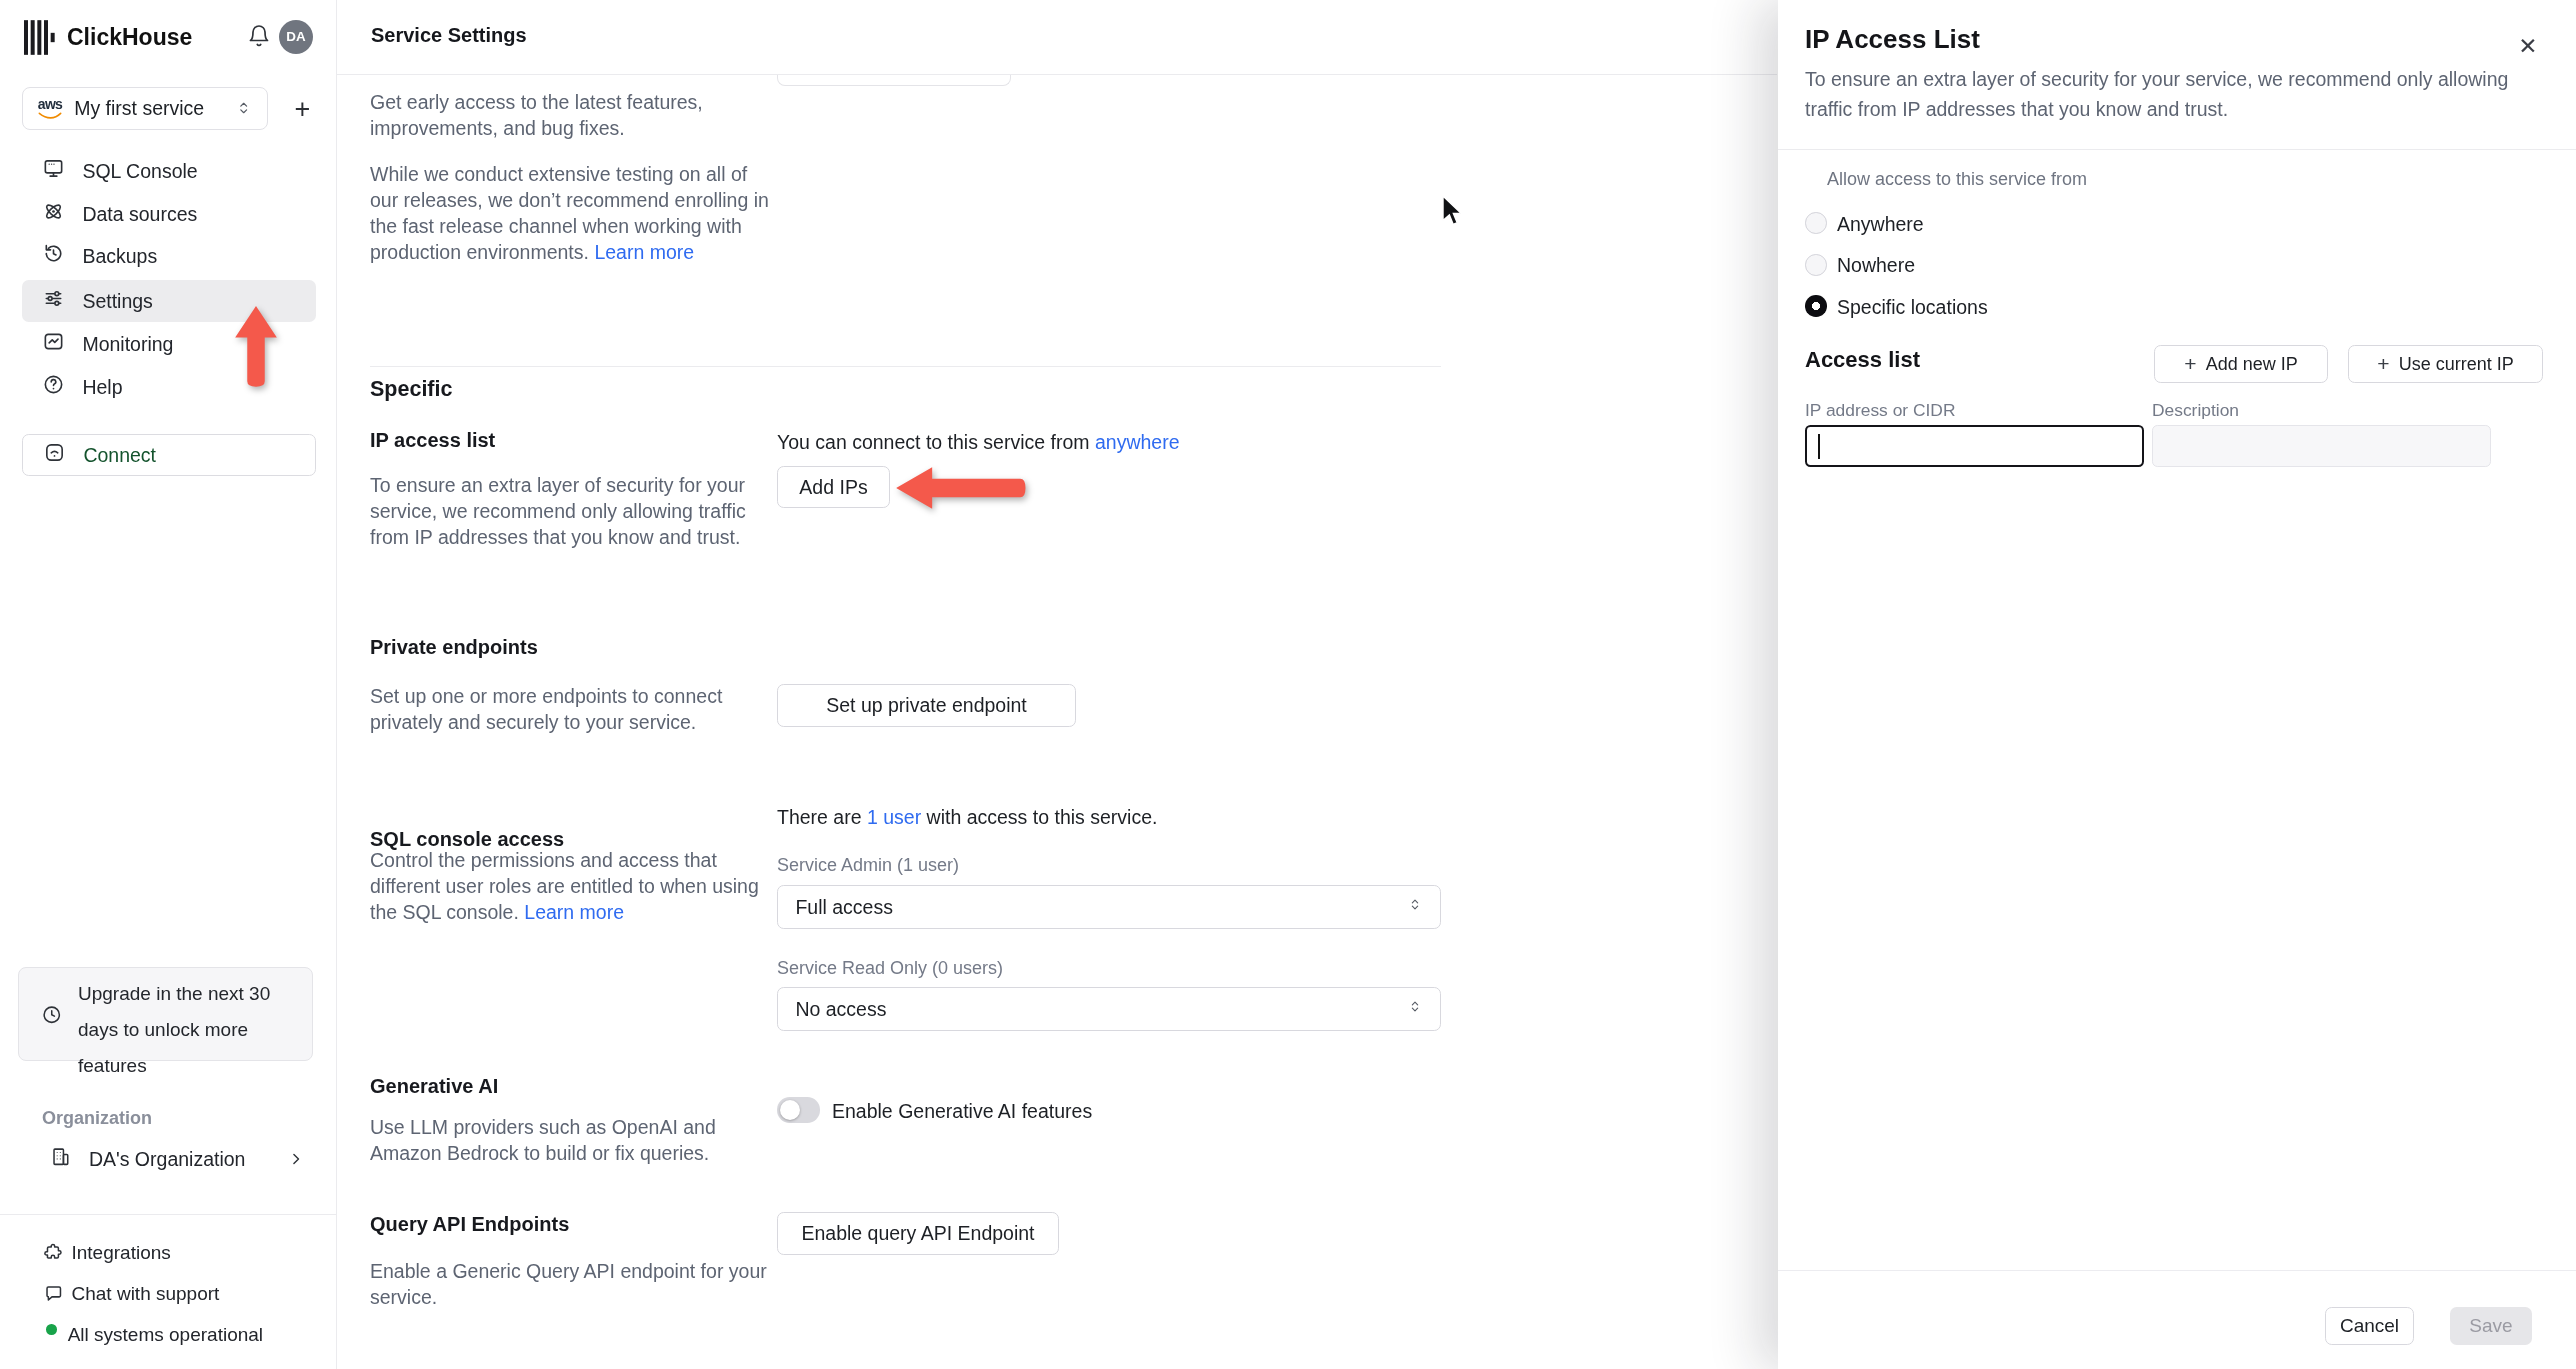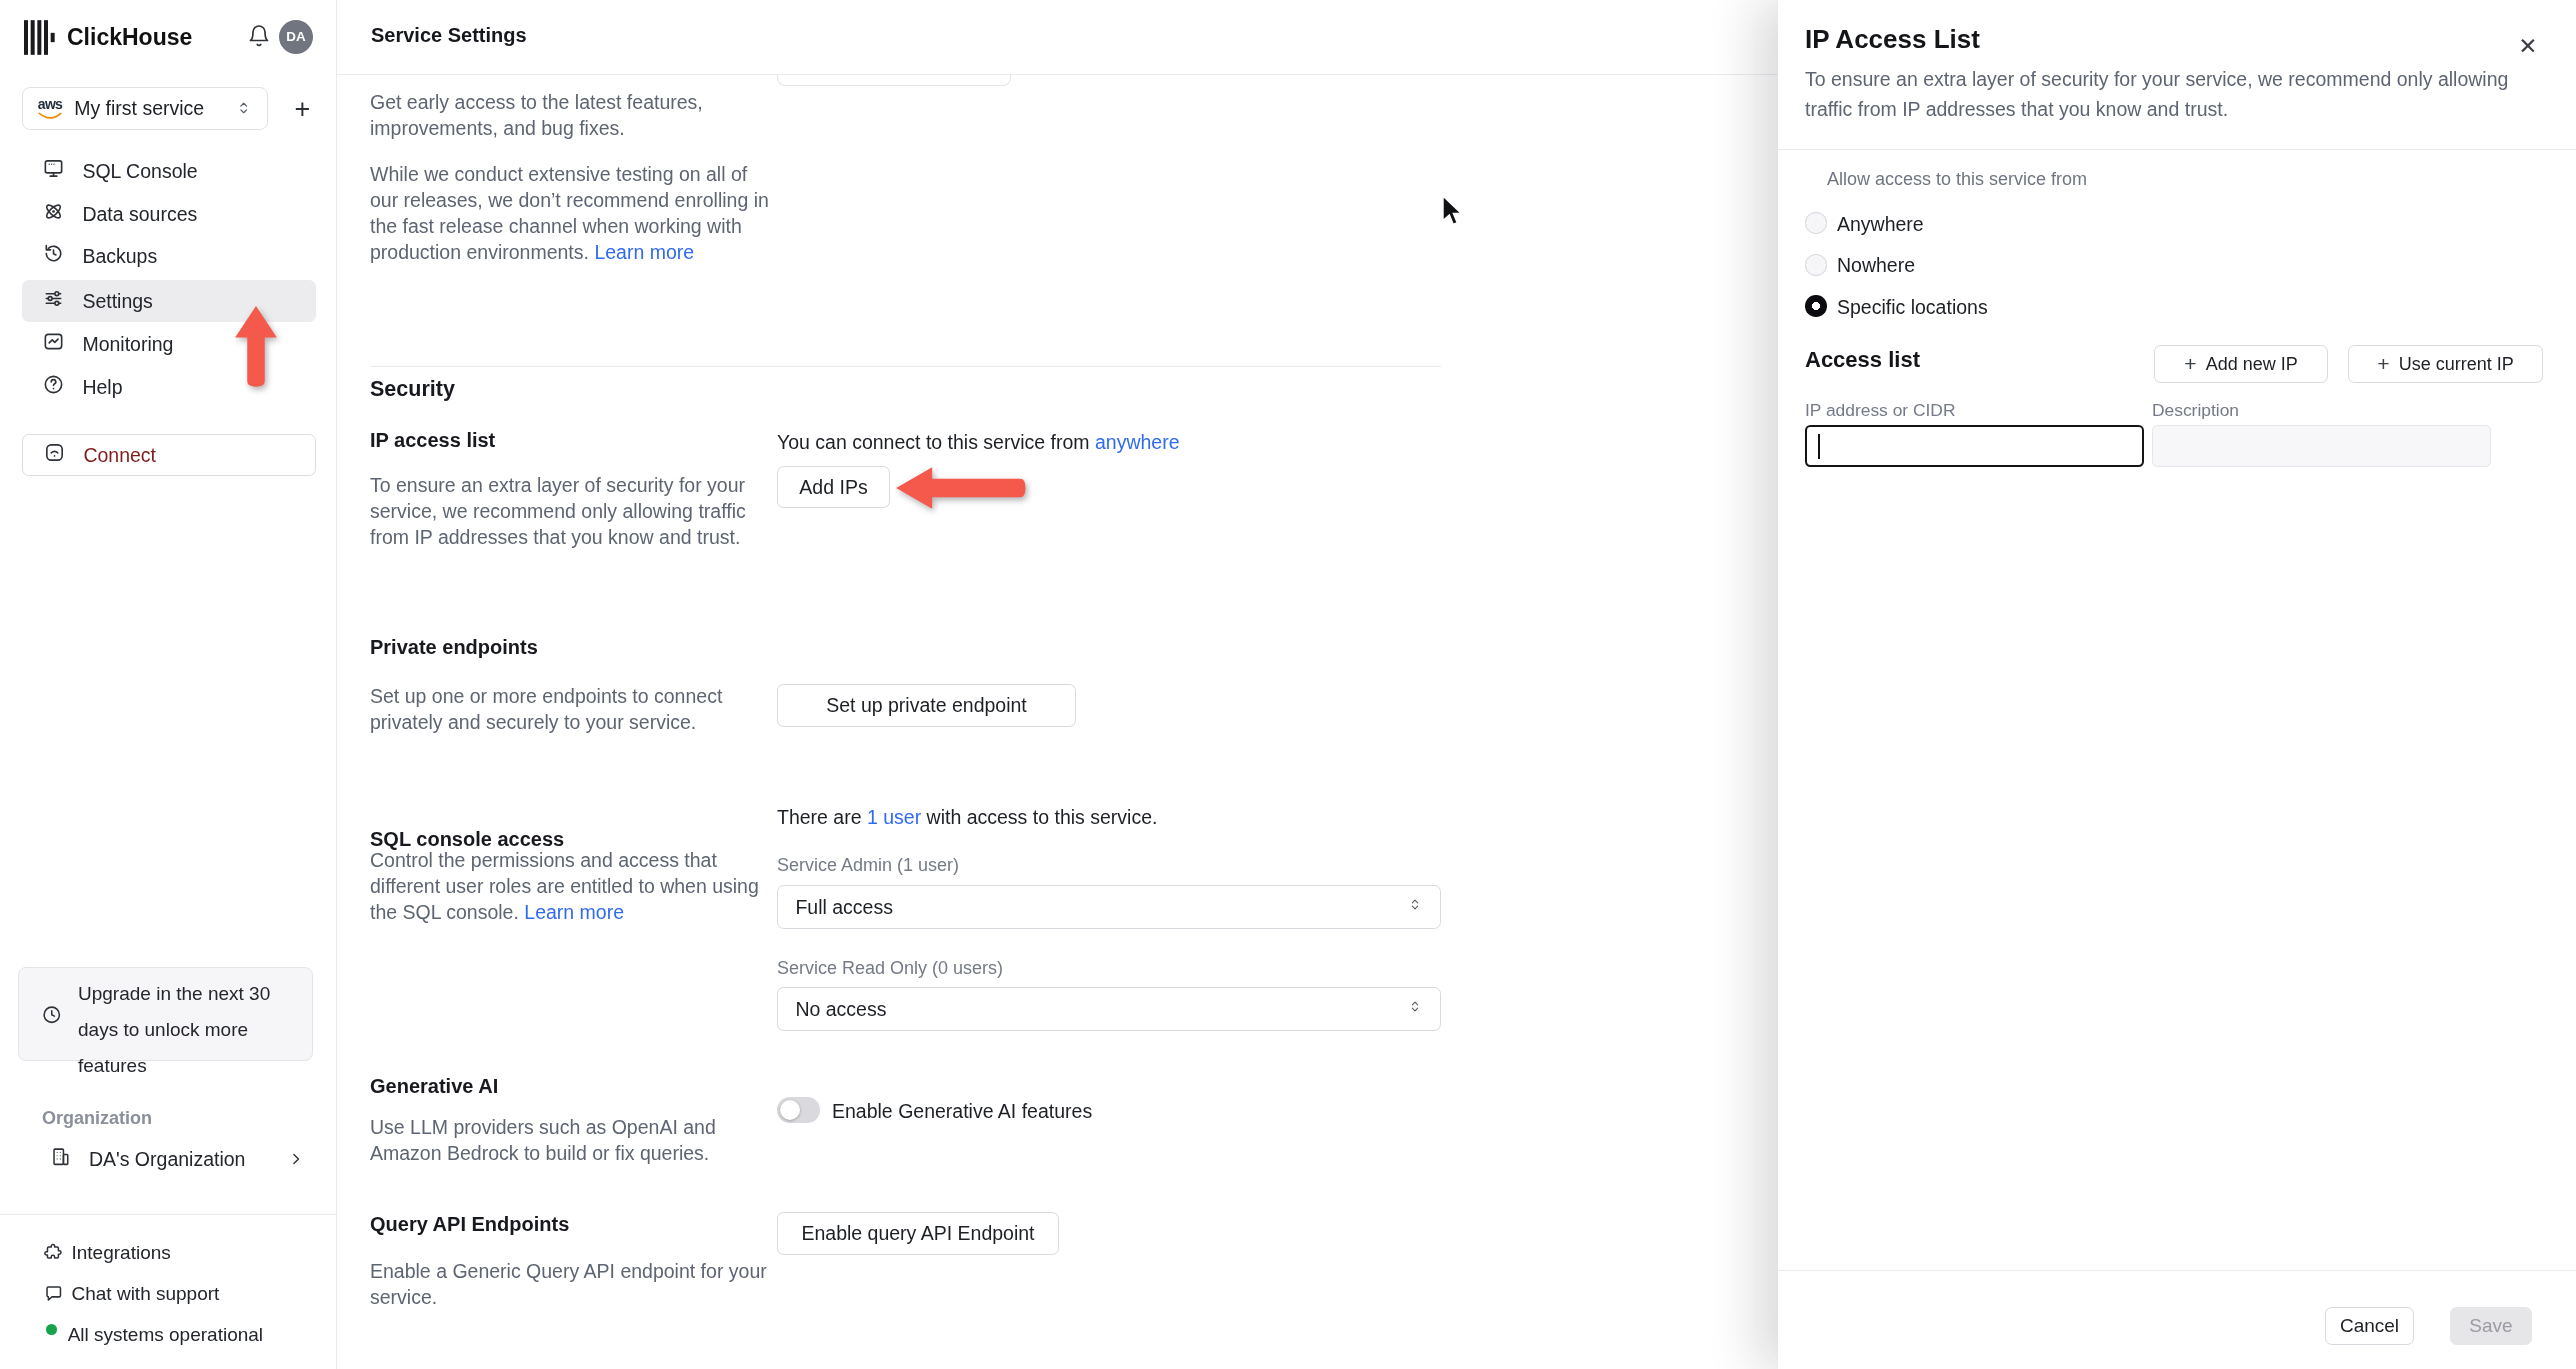--- a/index.html
+++ b/index.html
@@ -222,7 +222,7 @@
 
     <div class="hdiv" style="left:370px;top:366px;width:1071px;"></div>
 
-    <div class="abs h-section" style="left:370px;top:377px;">Security</div>
+    <div class="abs h-section" style="left:370px;top:377px;">Specific</div>
 
     <div class="abs h-row" style="left:370px;top:429px;">IP access list</div>
     <div class="abs" style="left:777px;top:431px;font-size:19.5px;color:#1d2025;">

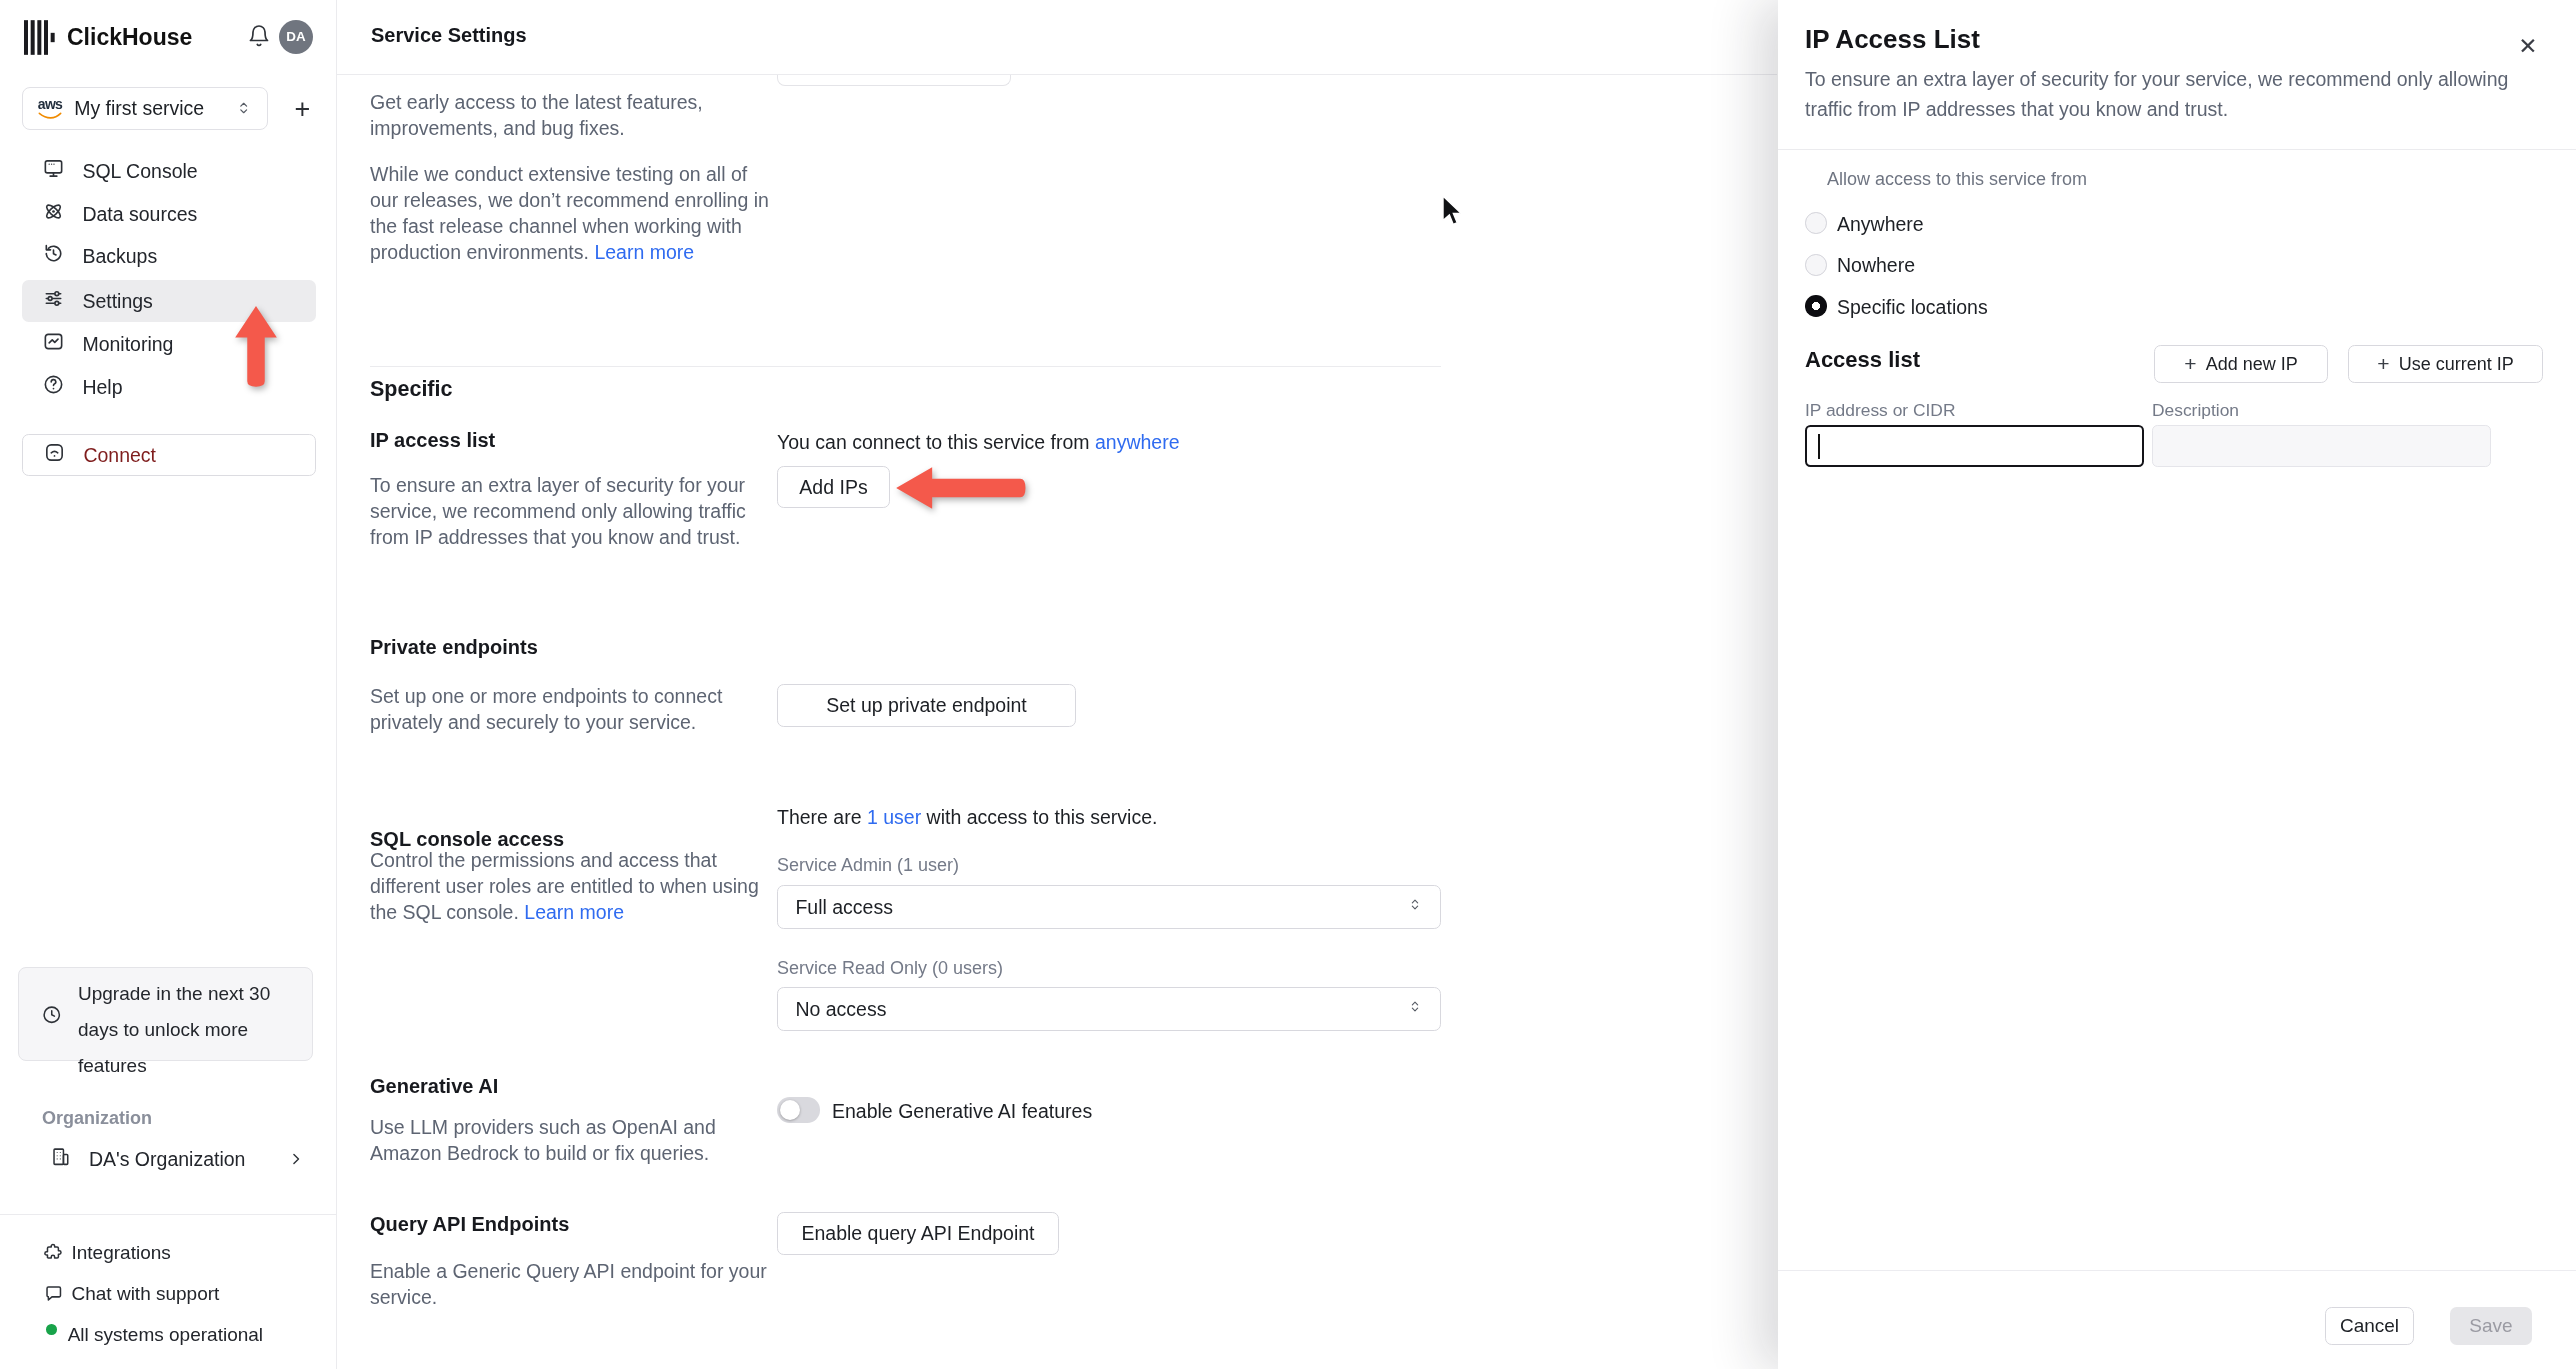--- a/index.html
+++ b/index.html
@@ -141,7 +141,7 @@
     </div>
 
     <div class="abs" style="left:22px;top:434px;width:294px;height:42px;border:1.3px solid #dcdce1;border-radius:6.7px;
-                            display:flex;align-items:center;gap:17.4px;padding-left:20px;box-sizing:border-box;font-size:19.5px;color:#7f1d1d;cursor:pointer;">
+                            display:flex;align-items:center;gap:17.4px;padding-left:20px;box-sizing:border-box;font-size:19.5px;color:#14532d;cursor:pointer;">
       <span>
         <svg class="ico" width="23" height="23" viewBox="0 0 24 24">
           <rect x="4" y="4" width="16" height="16" rx="4.5"></rect>

